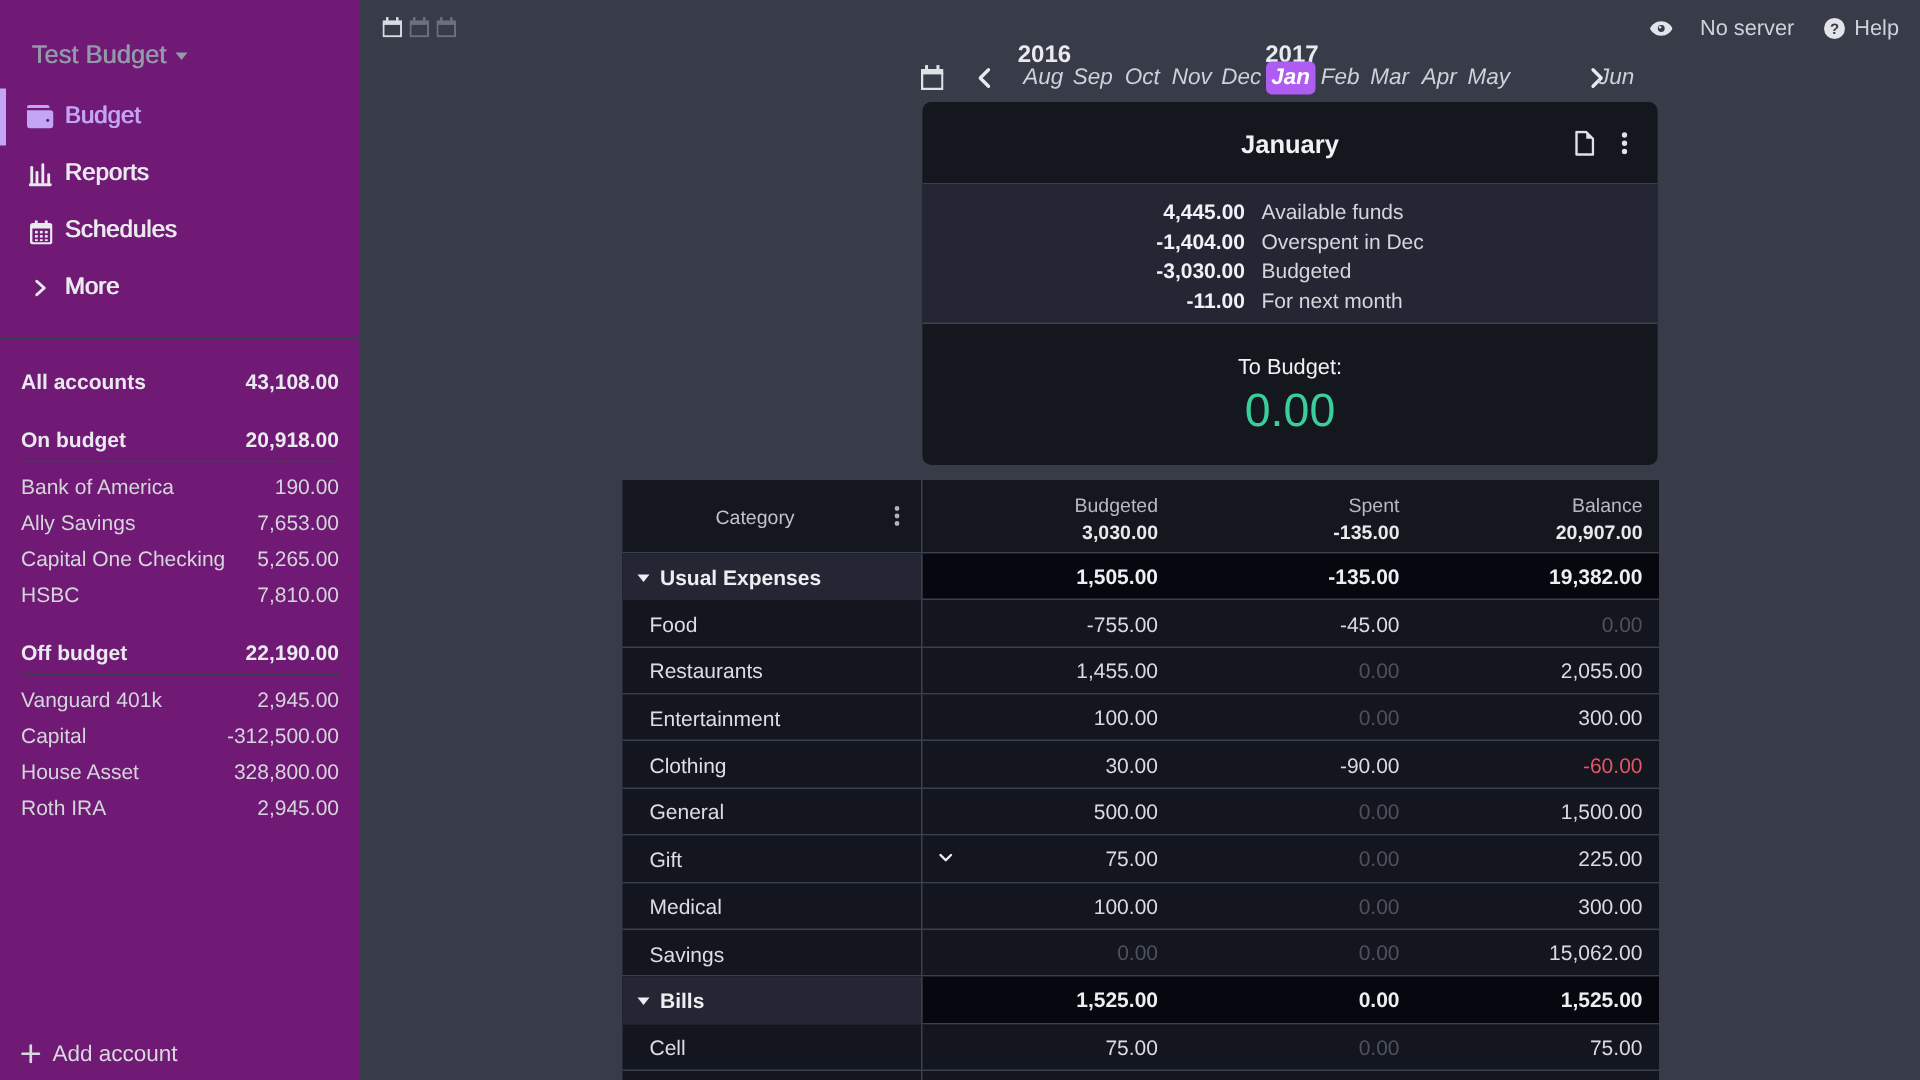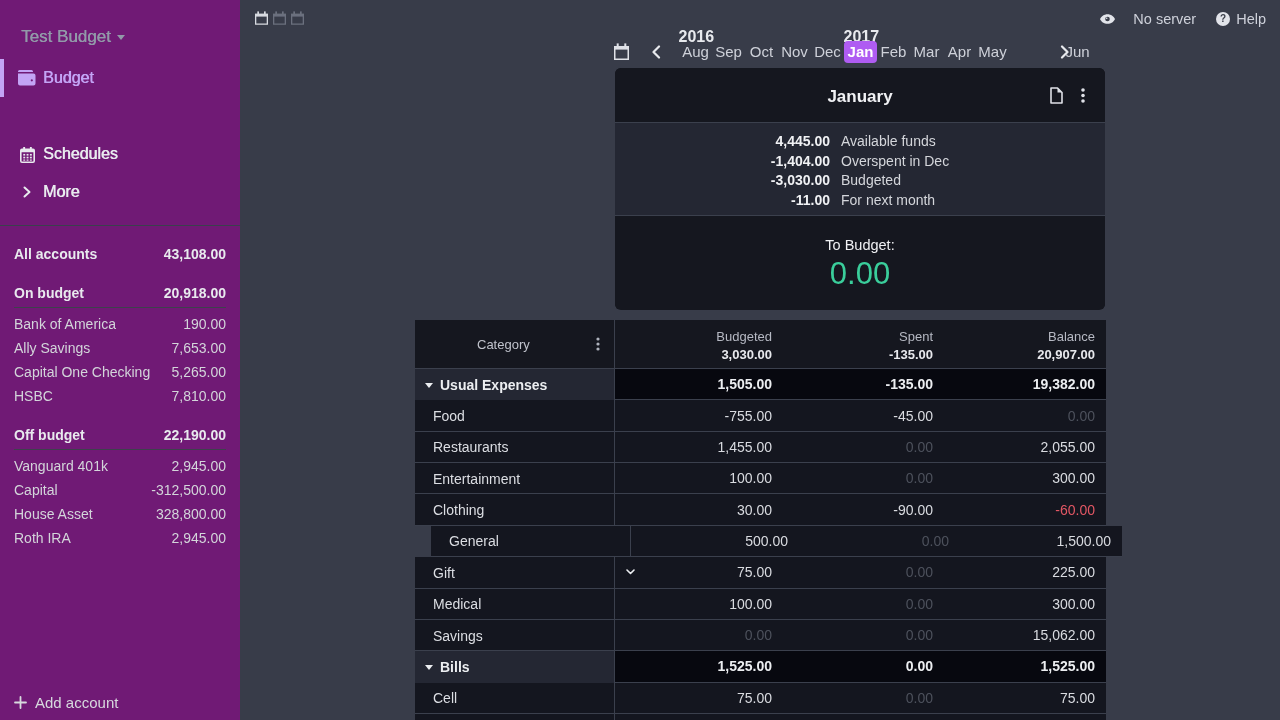--- a/index.html
+++ b/index.html
@@ -33,7 +33,7 @@
 
 
 .year { position:absolute; top:28px; font-size:16px; font-weight:bold; color:#e8eaee; width:34px; text-align:center; }
-.mon { position:absolute; top:41px; width:33px; height:22px; line-height:22px; text-align:center; font-size:15px; color:#ced1d9; }
+.mon { position:absolute; top:41px; width:33px; height:22px; line-height:22px; text-align:center; font-size:15px; color:#ced1d9;font-style:italic; }
 .mon.sel { background:#af5cf2; color:#fff; font-weight:bold; border-radius:4px; }
 #mnav-cal { position:absolute; left:614px; top:43px; }
 .chev { position:absolute; top:45px; color:#e8eaee; }

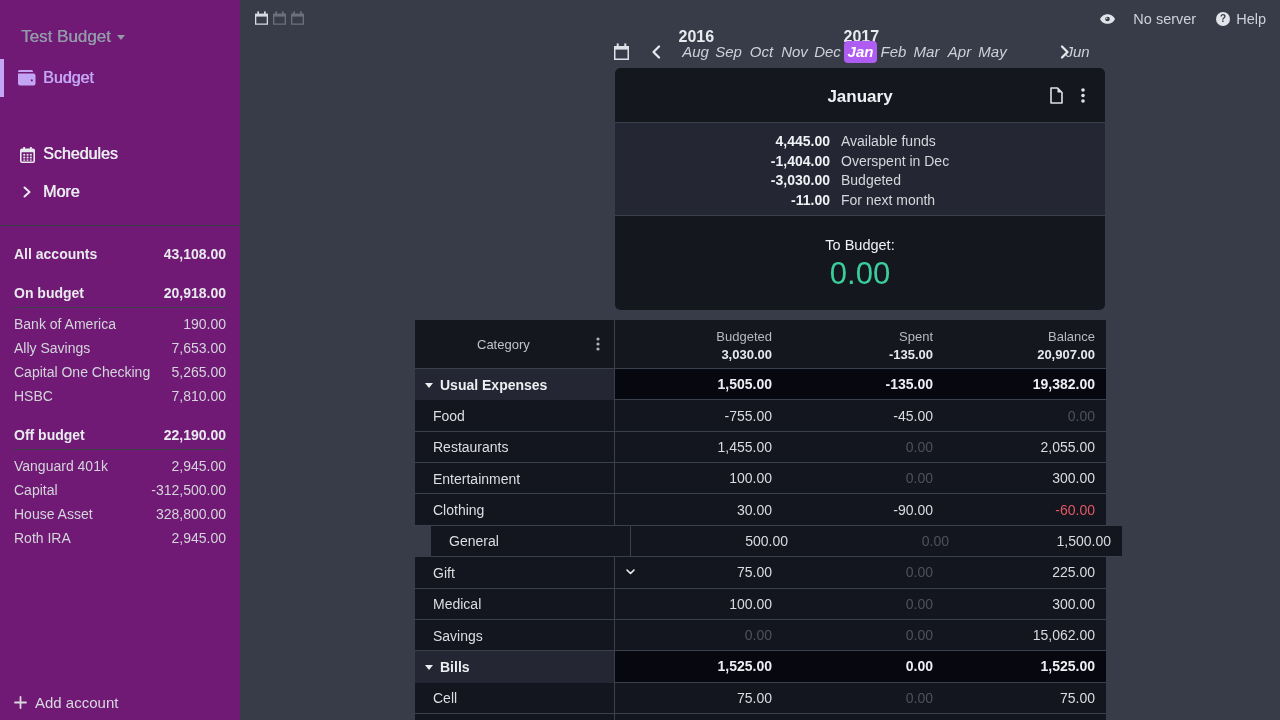--- a/index.html
+++ b/index.html
@@ -88,6 +88,20 @@
         </svg>
     </span>
     <span class="lbl">Budget</span>
+  </div>
+  <div class="nav" id="nav-reports">
+    <span class="ic">
+      <svg width="16" height="17" viewBox="0 0 16 17">
+          <g fill="#e8eaee">
+            <rect x="0.2" y="14.2" width="15.3" height="1.9" rx="0.9"></rect>
+            <rect x="1.2" y="2.6" width="1.9" height="12" rx="0.9"></rect>
+            <rect x="4.7" y="6" width="1.9" height="8.6" rx="0.9"></rect>
+            <rect x="8.6" y="0.9" width="1.9" height="13.7" rx="0.9"></rect>
+            <rect x="12.5" y="7.5" width="1.9" height="7.1" rx="0.9"></rect>
+          </g>
+        </svg>
+    </span>
+    <span class="lbl">Reports</span>
   </div>
   <div class="nav" id="nav-schedules">
     <span class="ic">

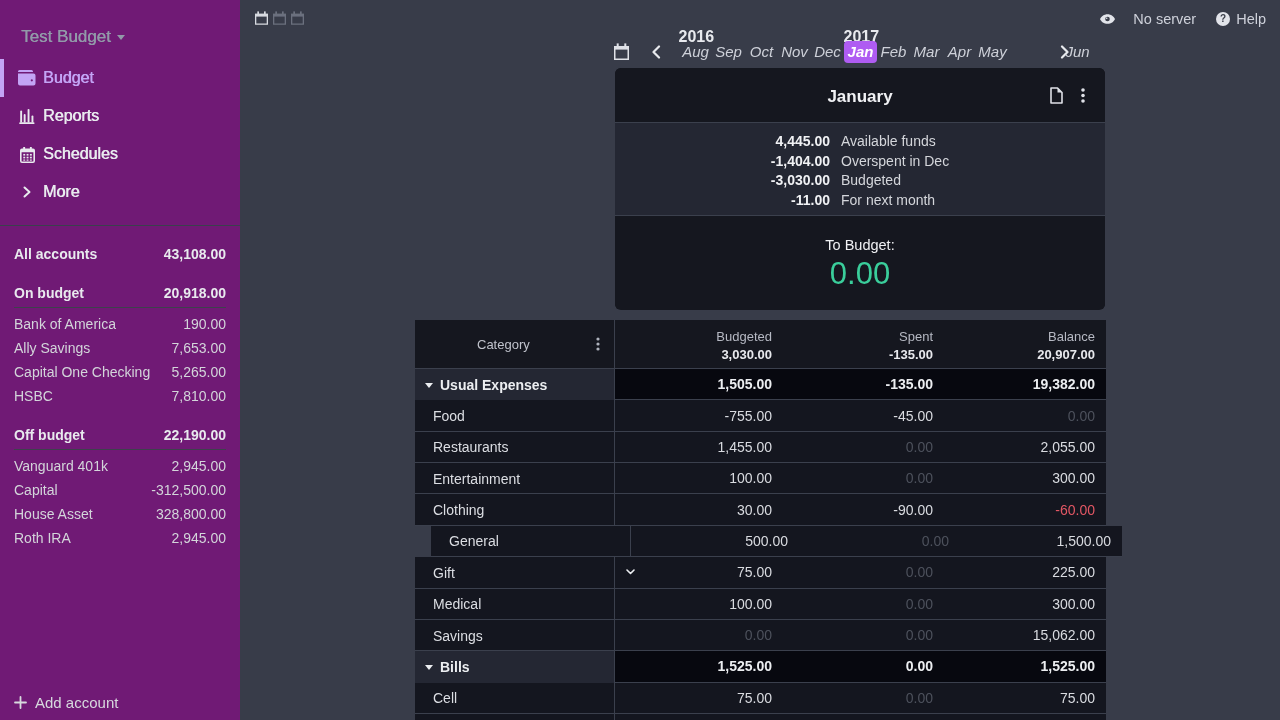--- a/index.html
+++ b/index.html
@@ -361,7 +361,7 @@
       <span class="v s ">-90.00</span>
       <span class="v bal red">-60.00</span>
     </div>
-    <div class="row" style="top:525.8px;left:415px;margin-left:16px;">
+    <div class="row" style="top:525.8px;left:415px;">
       <div class="cc">
         <span class="name">General</span>
       </div>

